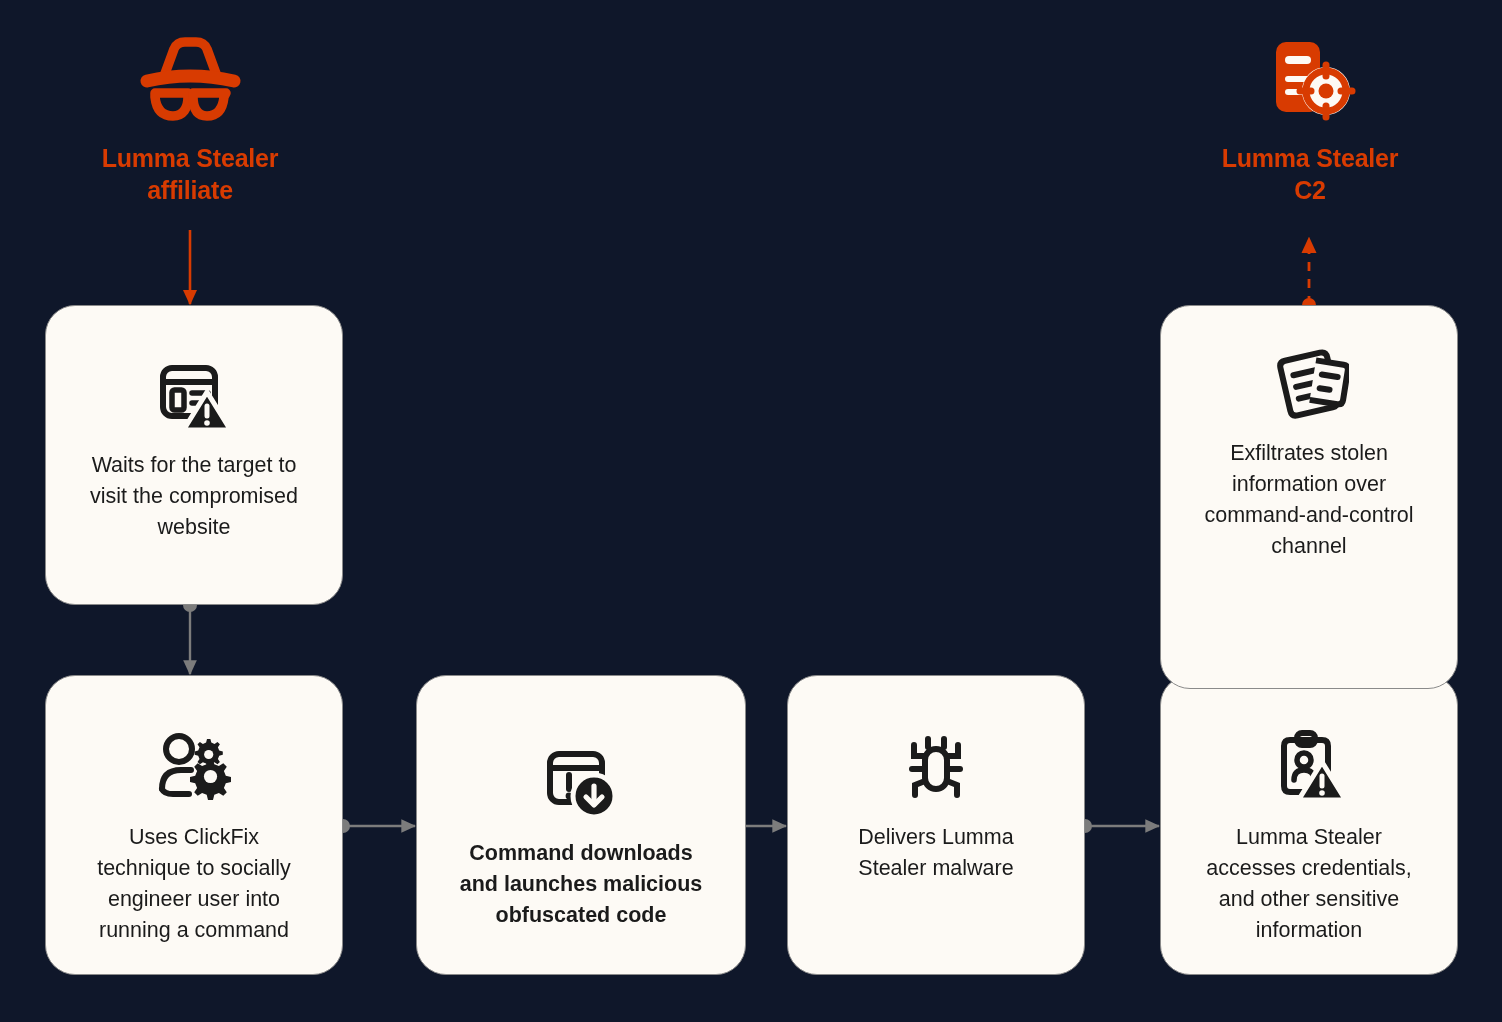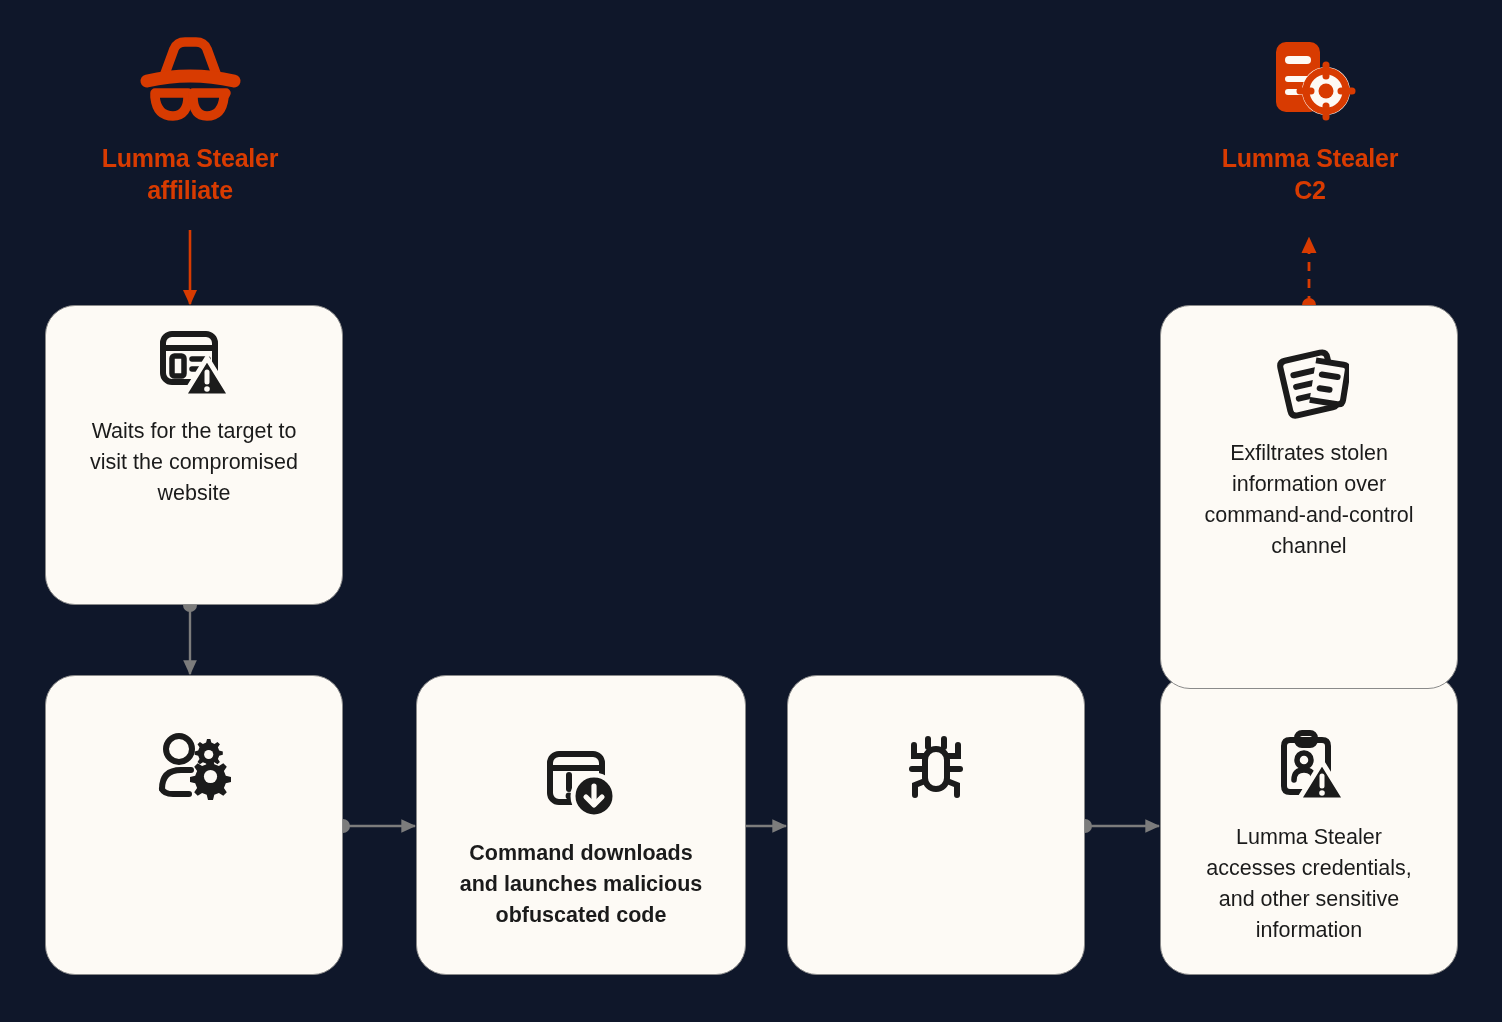--- a/index.html
+++ b/index.html
@@ -75,7 +75,7 @@
   }
 
   
-  #card-1 { left: 45px;   top: 305px; width: 298px; height: 300px; padding-top: 18px; }
+  #card-1 { left: 45px;   top: 305px; width: 298px; height: 300px; padding-top: 52px; }
   #card-6 { left: 1160px; top: 305px; width: 298px; height: 384px; padding-top: 40px; }
   #card-1 .card-text, #card-6 .card-text { margin-top: 14px; }
 

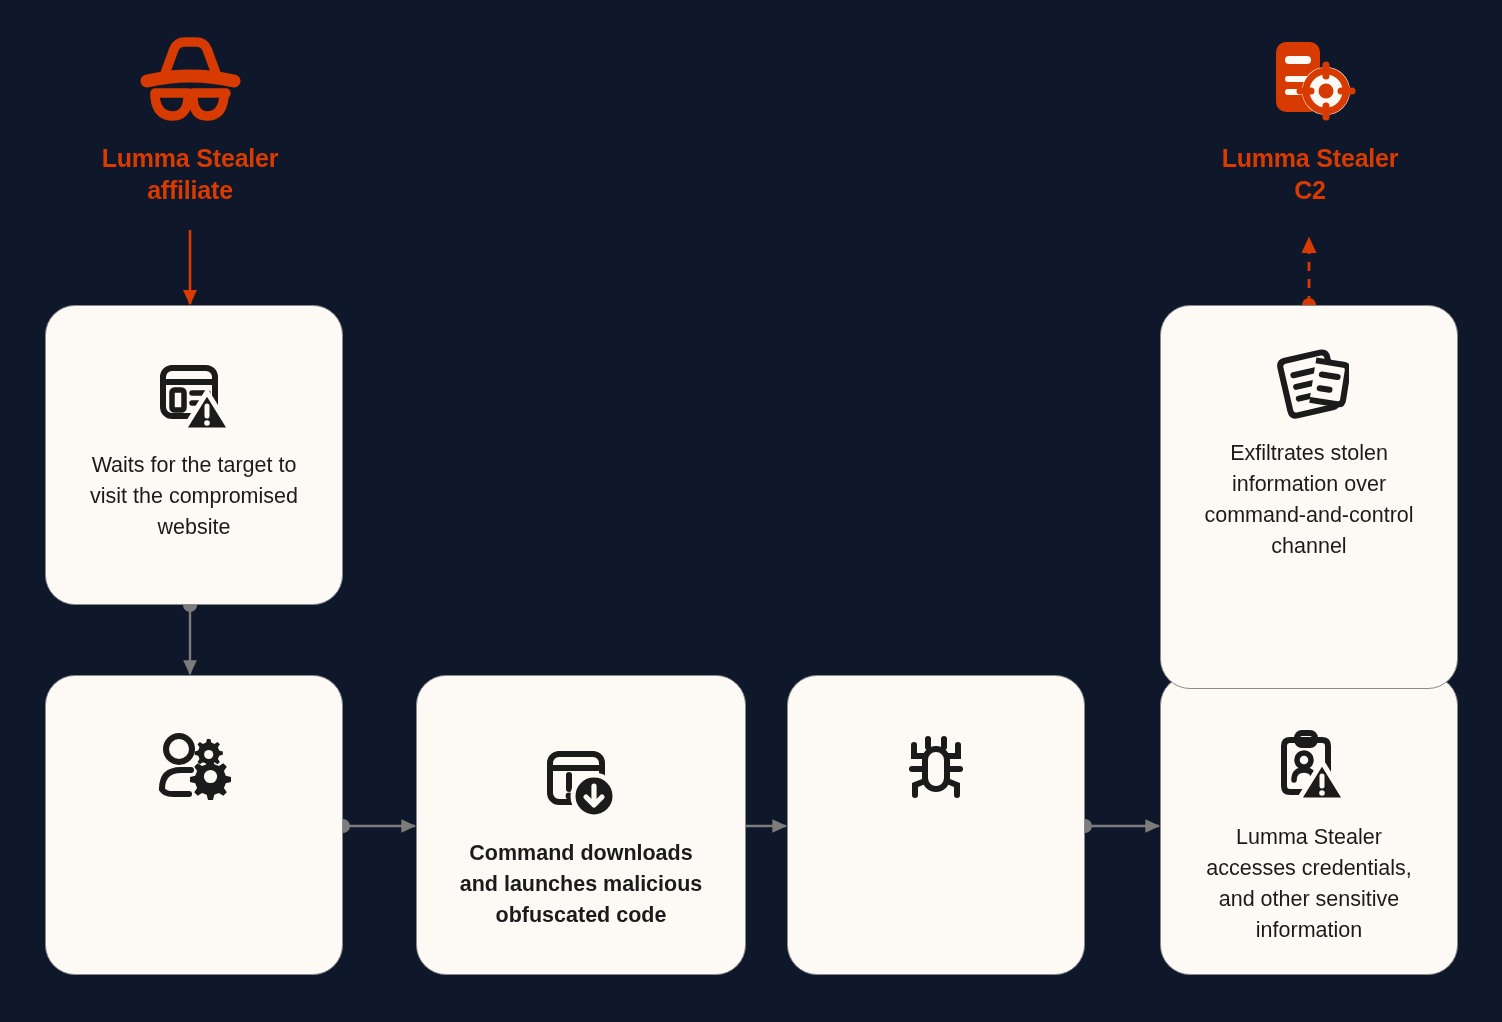--- a/index.html
+++ b/index.html
@@ -208,6 +208,10 @@
         </g>
       </svg>
     </span>
+    <div class="card-text">Uses ClickFix
+technique to socially
+engineer user into
+running a command</div>
   </div>
 
   <div class="card" id="card-3">

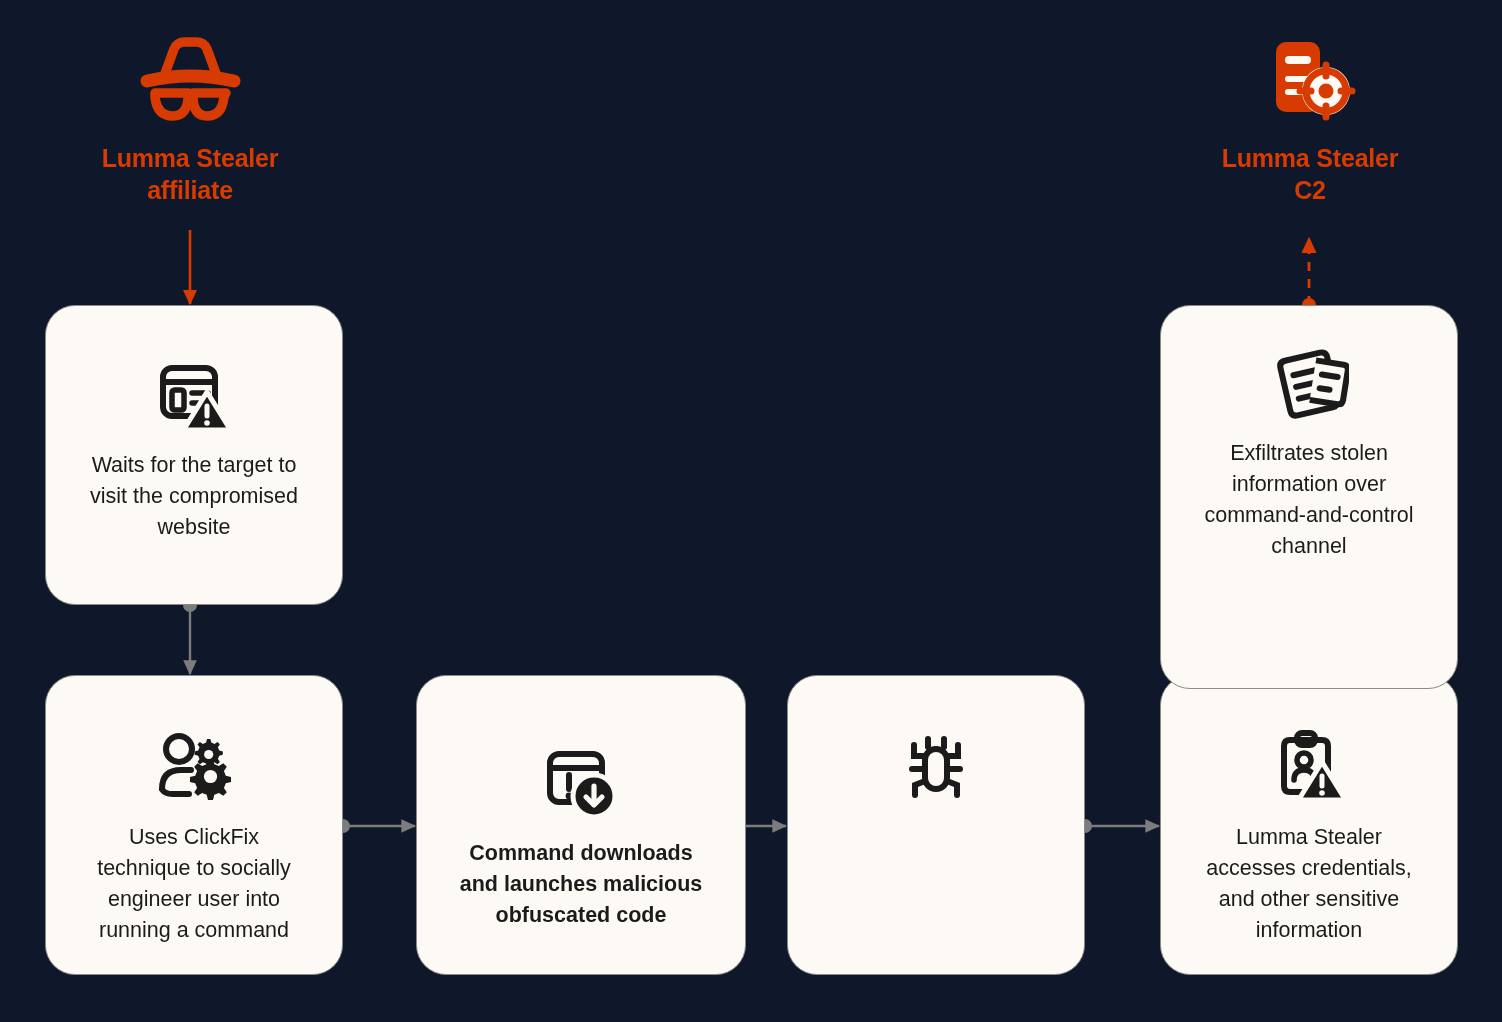--- a/index.html
+++ b/index.html
@@ -249,6 +249,8 @@
         </g>
       </svg>
     </span>
+    <div class="card-text">Delivers Lumma
+Stealer malware</div>
   </div>
 
   <div class="card" id="card-5">

